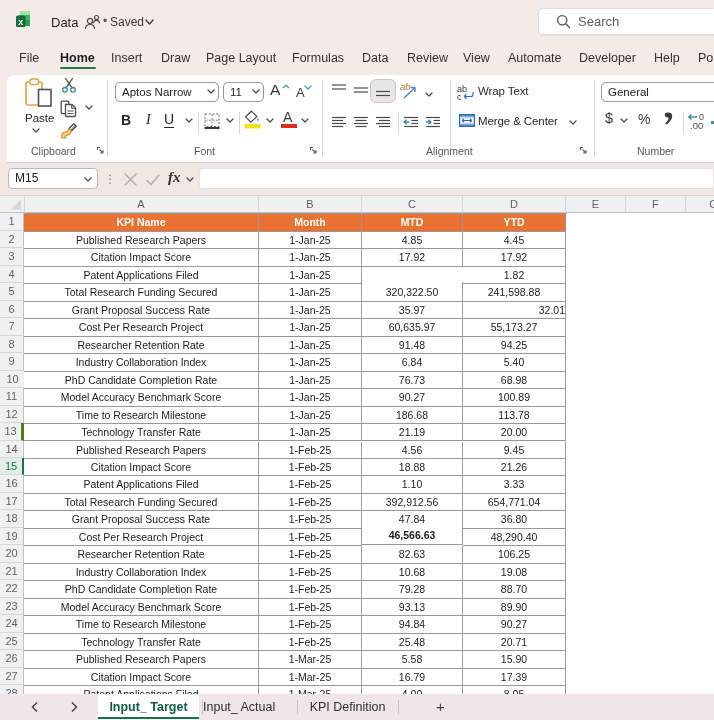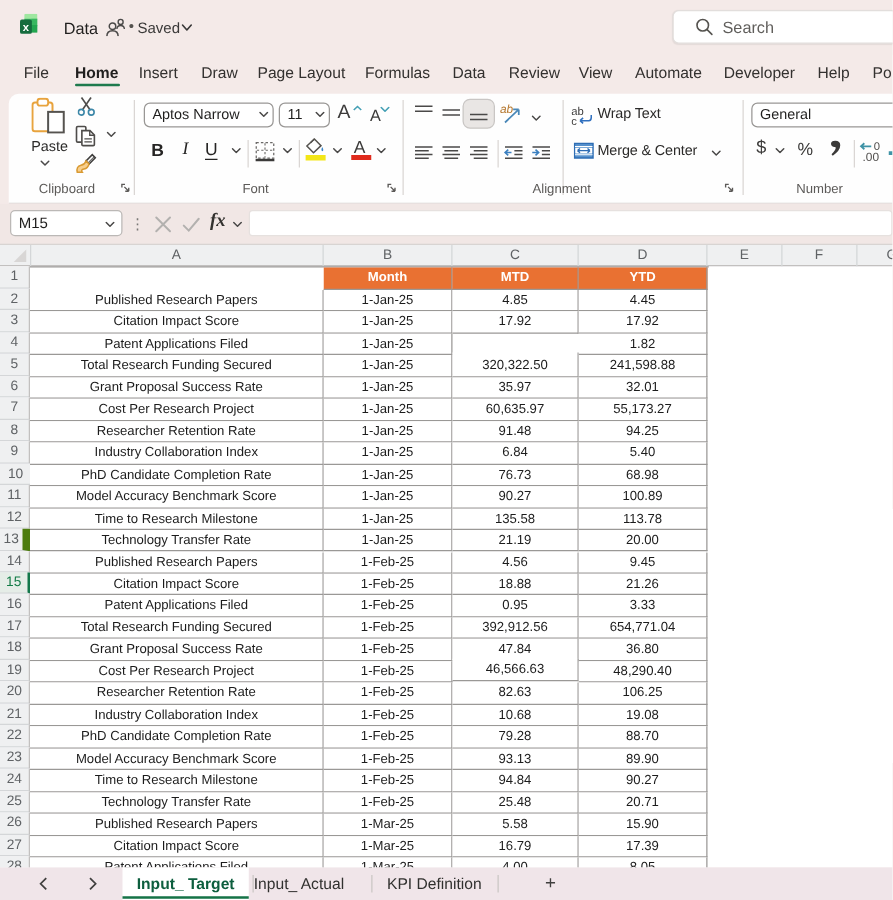--- a/index.html
+++ b/index.html
@@ -302,6 +302,7 @@
 <div class="abs rowh" style="left:0;top:471.62px;width:24px;height:17.47px;border-right:1px solid #c2c0bf;">27</div>
 <div class="abs rowh" style="left:0;top:489.09px;width:24px;height:17.47px;border-right:1px solid #c2c0bf;">28</div>
 <div class="abs" style="left:24px;top:17.4px;width:543px;height:480.6px;border-top:1px solid #9a9896;box-sizing:border-box;">
+<div class="abs hcell" style="left:0.0px;top:0.00px;width:235.0px;height:17.47px;">KPI Name</div>
 <div class="abs hcell" style="left:235.0px;top:0.00px;width:103.0px;height:17.47px;">Month</div>
 <div class="abs hcell" style="left:338.0px;top:0.00px;width:101.0px;height:17.47px;">MTD</div>
 <div class="abs hcell" style="left:439.0px;top:0.00px;width:103.0px;height:17.47px;">YTD</div>

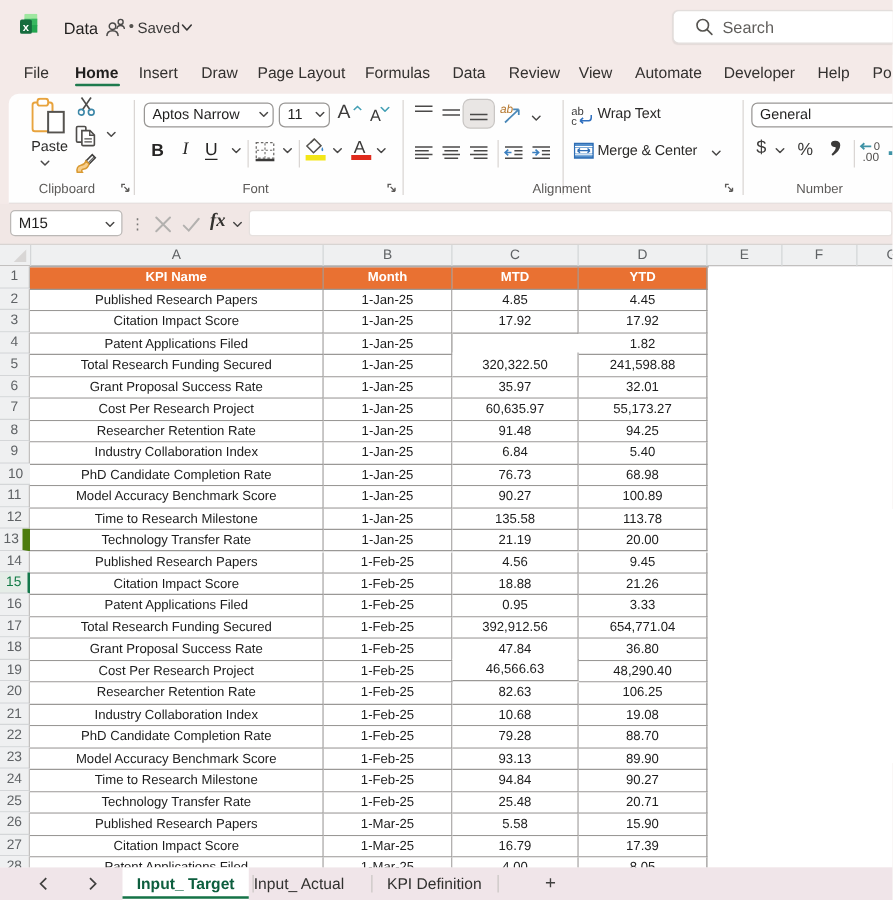--- a/index.html
+++ b/index.html
@@ -325,7 +325,7 @@
 <div class="abs dcell" style="left:0.0px;top:87.35px;width:235.0px;height:17.47px;">Grant Proposal Success Rate</div>
 <div class="abs dcell" style="left:235.0px;top:87.35px;width:103.0px;height:17.47px;">1-Jan-25</div>
 <div class="abs dcell" style="left:338.0px;top:87.35px;width:101.0px;height:17.47px;">35.97</div>
-<div class="abs dcell" style="left:439.0px;top:87.35px;width:103.0px;height:17.47px;">32.01</div>
+<div class="abs dcell" style="left:439.0px;top:87.35px;width:103.0px;height:17.47px;text-align:right;">32.01</div>
 <div class="abs dcell" style="left:0.0px;top:104.82px;width:235.0px;height:17.47px;">Cost Per Research Project</div>
 <div class="abs dcell" style="left:235.0px;top:104.82px;width:103.0px;height:17.47px;">1-Jan-25</div>
 <div class="abs dcell" style="left:338.0px;top:104.82px;width:101.0px;height:17.47px;">60,635.97</div>

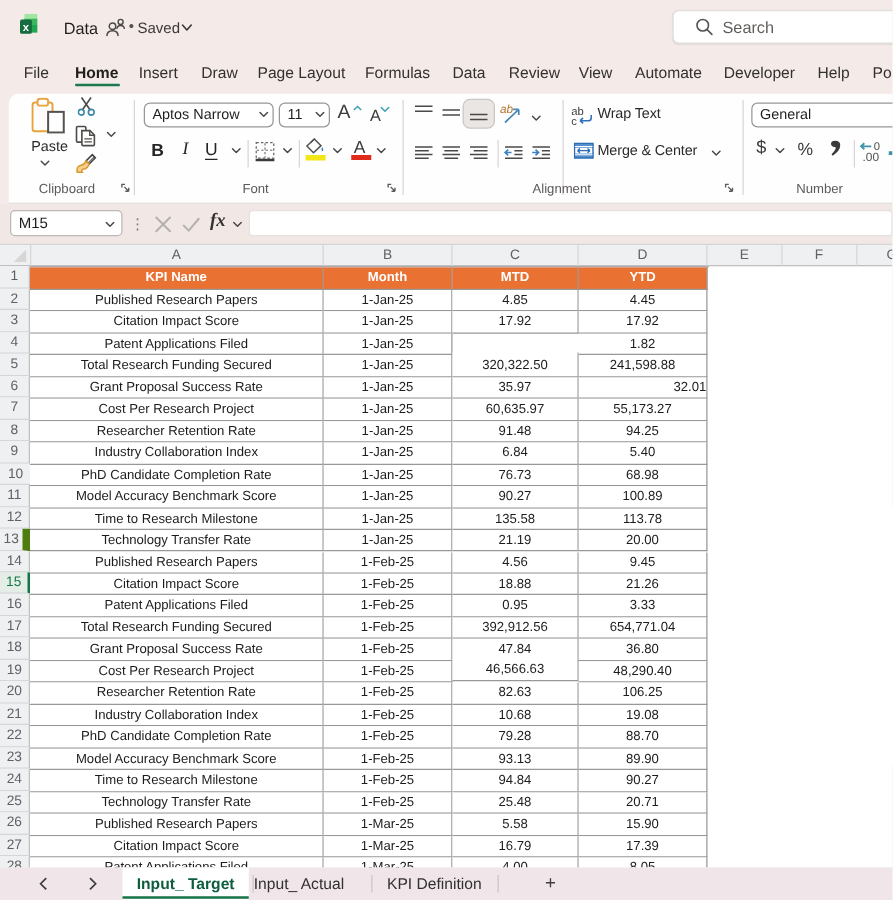--- a/index.html
+++ b/index.html
@@ -348,7 +348,7 @@
 <div class="abs dcell" style="left:439.0px;top:174.70px;width:103.0px;height:17.47px;">100.89</div>
 <div class="abs dcell" style="left:0.0px;top:192.17px;width:235.0px;height:17.47px;">Time to Research Milestone</div>
 <div class="abs dcell" style="left:235.0px;top:192.17px;width:103.0px;height:17.47px;">1-Jan-25</div>
-<div class="abs dcell" style="left:338.0px;top:192.17px;width:101.0px;height:17.47px;">135.58</div>
+<div class="abs dcell" style="left:338.0px;top:192.17px;width:101.0px;height:17.47px;">186.68</div>
 <div class="abs dcell" style="left:439.0px;top:192.17px;width:103.0px;height:17.47px;">113.78</div>
 <div class="abs dcell" style="left:0.0px;top:209.64px;width:235.0px;height:17.47px;">Technology Transfer Rate</div>
 <div class="abs dcell" style="left:235.0px;top:209.64px;width:103.0px;height:17.47px;">1-Jan-25</div>

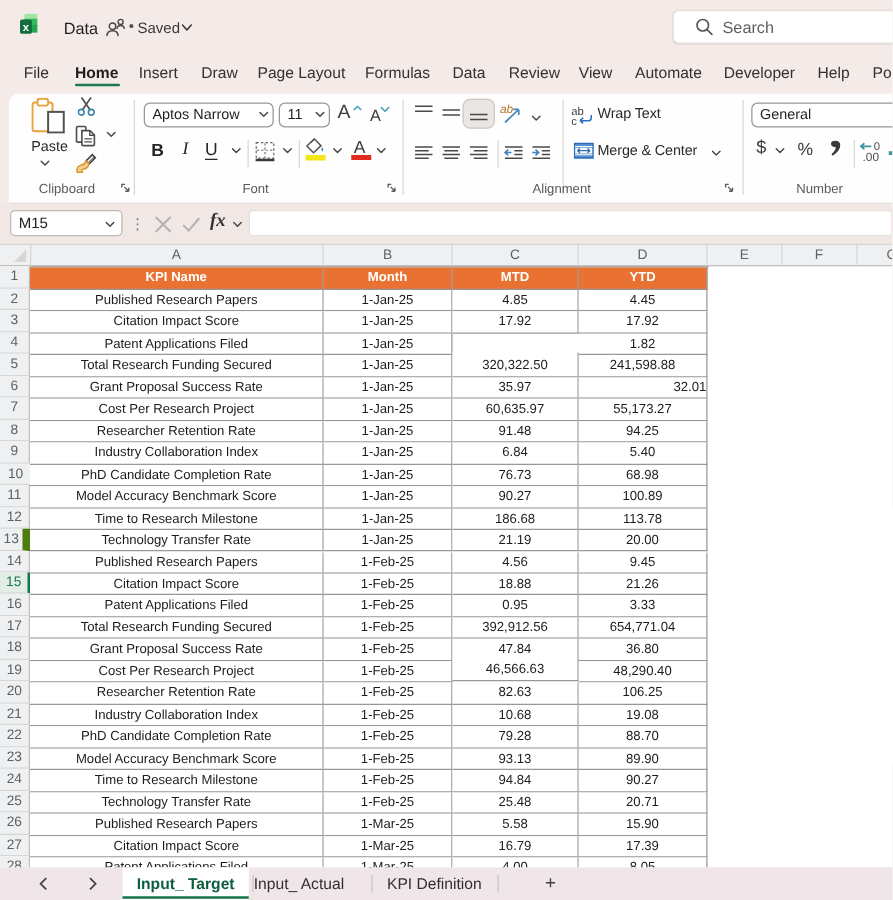--- a/index.html
+++ b/index.html
@@ -285,7 +285,7 @@
 <div class="abs rowh" style="left:0;top:174.63px;width:26px;height:17.47px;border-right:1px solid #c2c0bf;">10</div>
 <div class="abs rowh" style="left:0;top:192.10px;width:24px;height:17.47px;border-right:1px solid #c2c0bf;">11</div>
 <div class="abs rowh" style="left:0;top:209.57px;width:24px;height:17.47px;border-right:1px solid #c2c0bf;">12</div>
-<div class="abs rowh" style="left:0;top:227.04px;width:24px;height:17.47px;border-right:6px solid #4d7c0f;">13</div>
+<div class="abs rowh" style="left:0;top:227.04px;width:24px;height:17.47px;border-right:3px solid #4d7c0f;">13</div>
 <div class="abs rowh" style="left:0;top:244.51px;width:24px;height:17.47px;border-right:1px solid #c2c0bf;">14</div>
 <div class="abs rowh" style="left:0;top:261.98px;width:24px;height:17.47px;background:#e5ede7;color:#127c47;border-right:2px solid #13774a;">15</div>
 <div class="abs rowh" style="left:0;top:279.45px;width:24px;height:17.47px;border-right:1px solid #c2c0bf;">16</div>

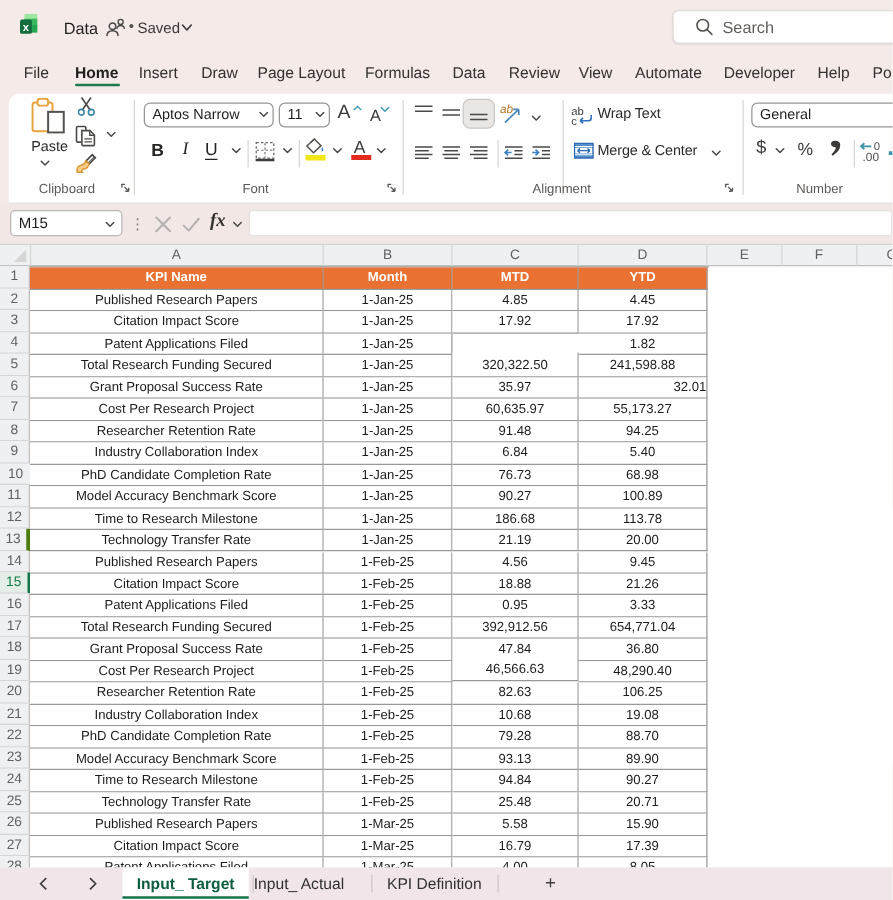--- a/index.html
+++ b/index.html
@@ -364,7 +364,7 @@
 <div class="abs dcell" style="left:439.0px;top:244.58px;width:103.0px;height:17.47px;">21.26</div>
 <div class="abs dcell" style="left:0.0px;top:262.05px;width:235.0px;height:17.47px;">Patent Applications Filed</div>
 <div class="abs dcell" style="left:235.0px;top:262.05px;width:103.0px;height:17.47px;">1-Feb-25</div>
-<div class="abs dcell" style="left:338.0px;top:262.05px;width:101.0px;height:17.47px;">0.95</div>
+<div class="abs dcell" style="left:338.0px;top:262.05px;width:101.0px;height:17.47px;">1.10</div>
 <div class="abs dcell" style="left:439.0px;top:262.05px;width:103.0px;height:17.47px;">3.33</div>
 <div class="abs dcell" style="left:0.0px;top:279.52px;width:235.0px;height:17.47px;">Total Research Funding Secured</div>
 <div class="abs dcell" style="left:235.0px;top:279.52px;width:103.0px;height:17.47px;">1-Feb-25</div>

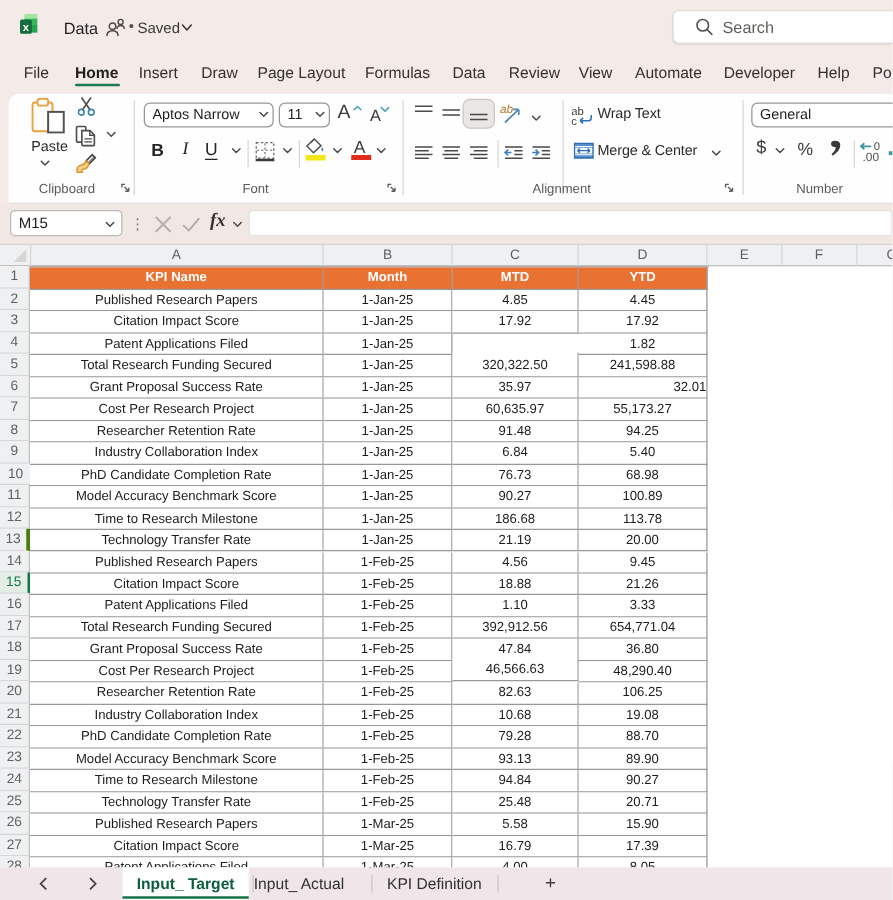--- a/index.html
+++ b/index.html
@@ -376,7 +376,7 @@
 <div class="abs dcell" style="left:439.0px;top:296.99px;width:103.0px;height:17.47px;">36.80</div>
 <div class="abs dcell" style="left:0.0px;top:314.46px;width:235.0px;height:17.47px;">Cost Per Research Project</div>
 <div class="abs dcell" style="left:235.0px;top:314.46px;width:103.0px;height:17.47px;">1-Feb-25</div>
-<div class="abs dcell" style="left:338.0px;top:313px;width:101.0px;height:17.47px;">46,566.63</div>
+<div class="abs dcell" style="left:338.0px;top:313px;width:101.0px;height:17.47px;font-weight:bold;">46,566.63</div>
 <div class="abs dcell" style="left:439.0px;top:314.46px;width:103.0px;height:17.47px;">48,290.40</div>
 <div class="abs dcell" style="left:0.0px;top:331.93px;width:235.0px;height:17.47px;">Researcher Retention Rate</div>
 <div class="abs dcell" style="left:235.0px;top:331.93px;width:103.0px;height:17.47px;">1-Feb-25</div>

